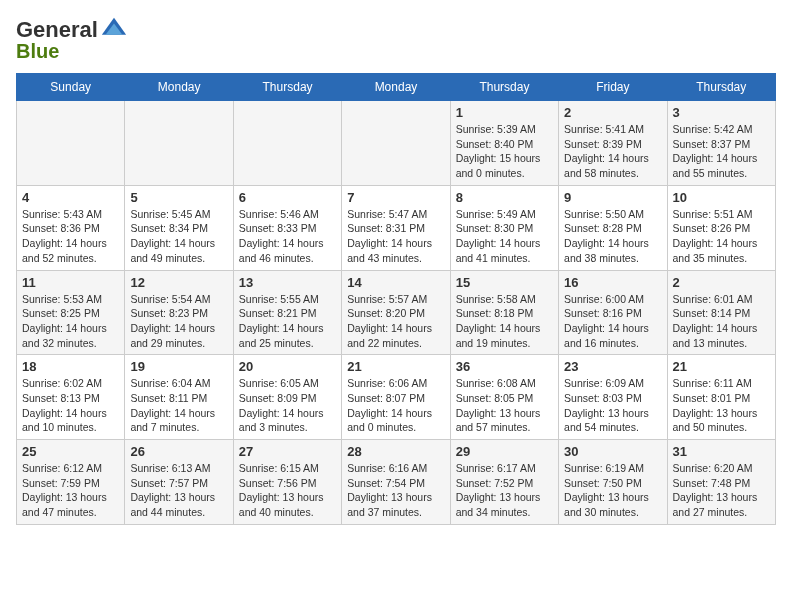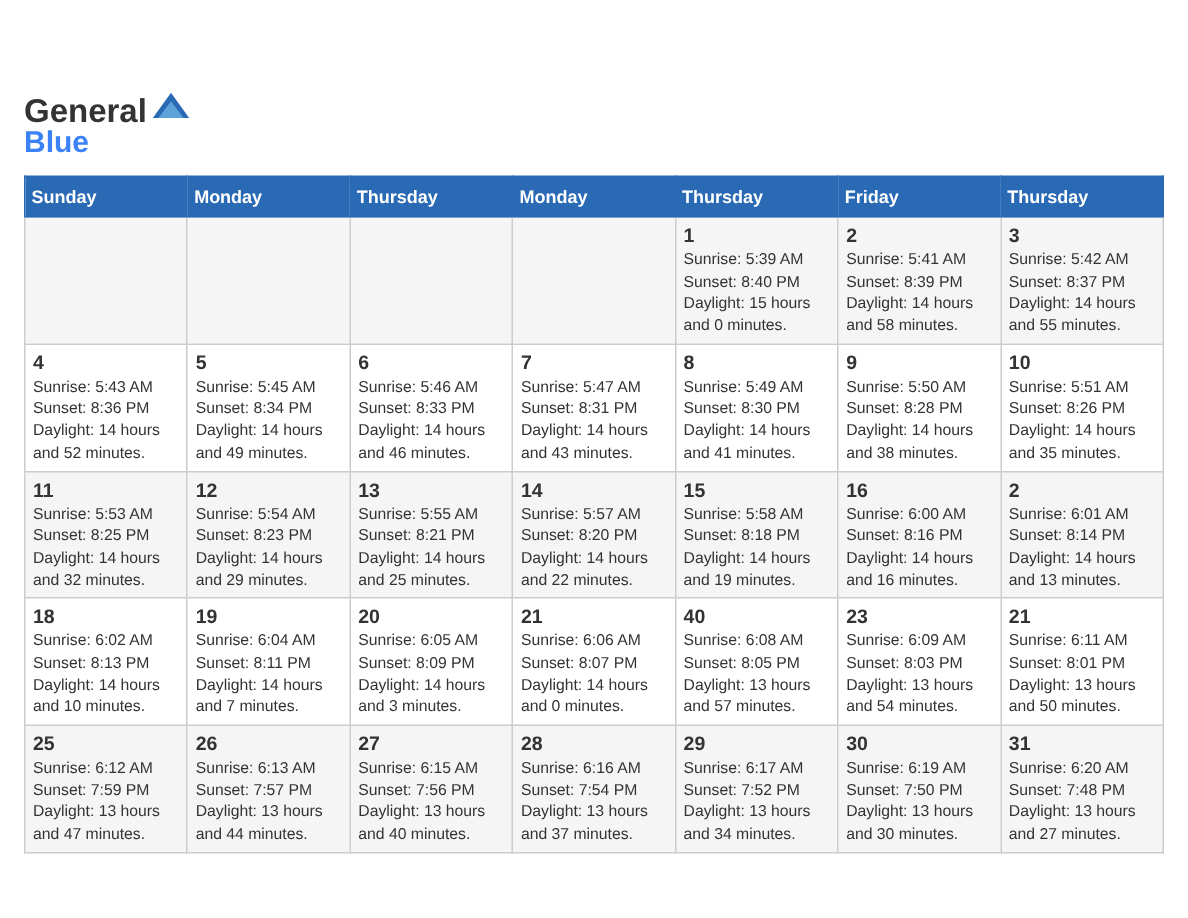--- a/index.html
+++ b/index.html
@@ -26,7 +26,6 @@
       align-items: center;
       font-size: 22px;
       font-weight: bold;
-      margin-top: 44px;
     }
     .logo-general {
       color: #333;

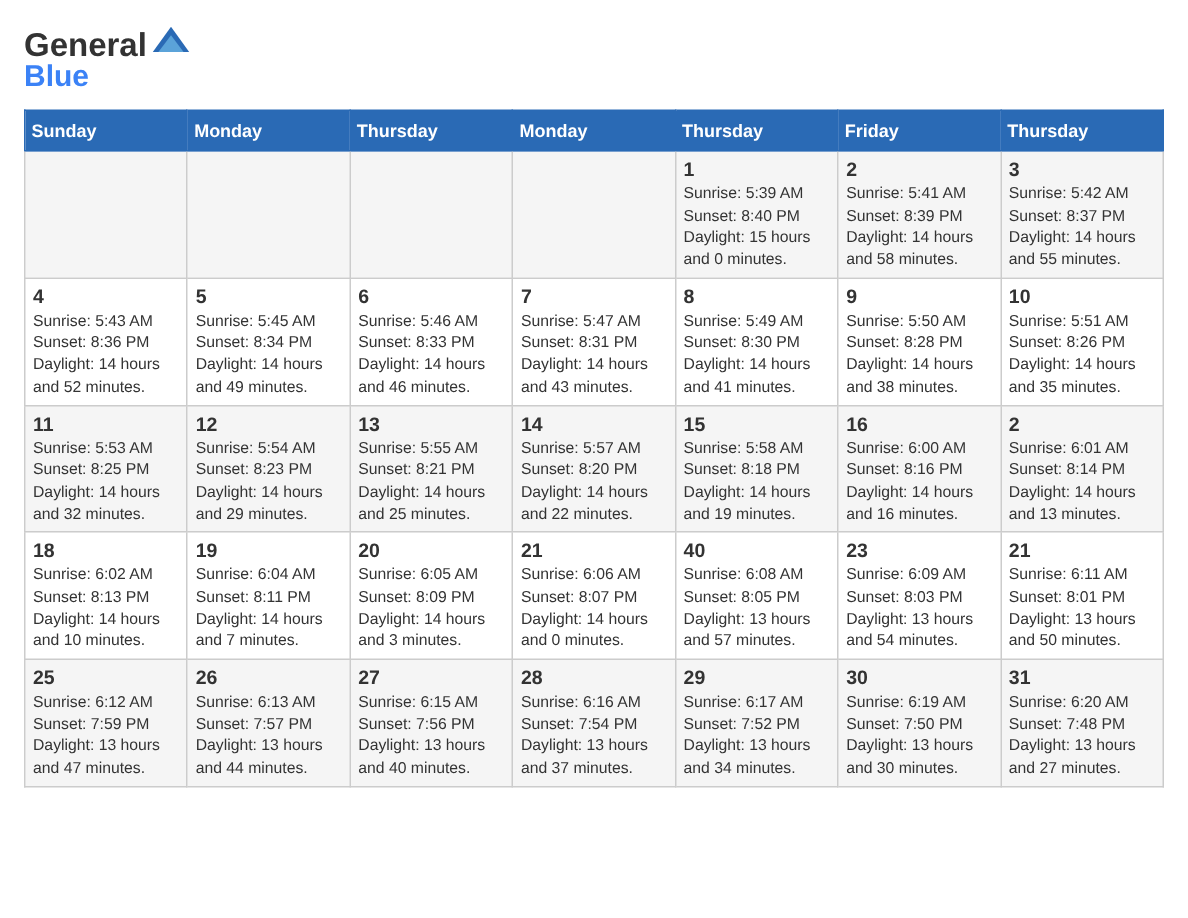--- a/index.html
+++ b/index.html
@@ -31,7 +31,7 @@
       color: #333;
     }
     .logo-blue {
-      color: #3b82f6;
+      color: #4d7c0f;
     }
     .logo-icon {
       width: 28px;

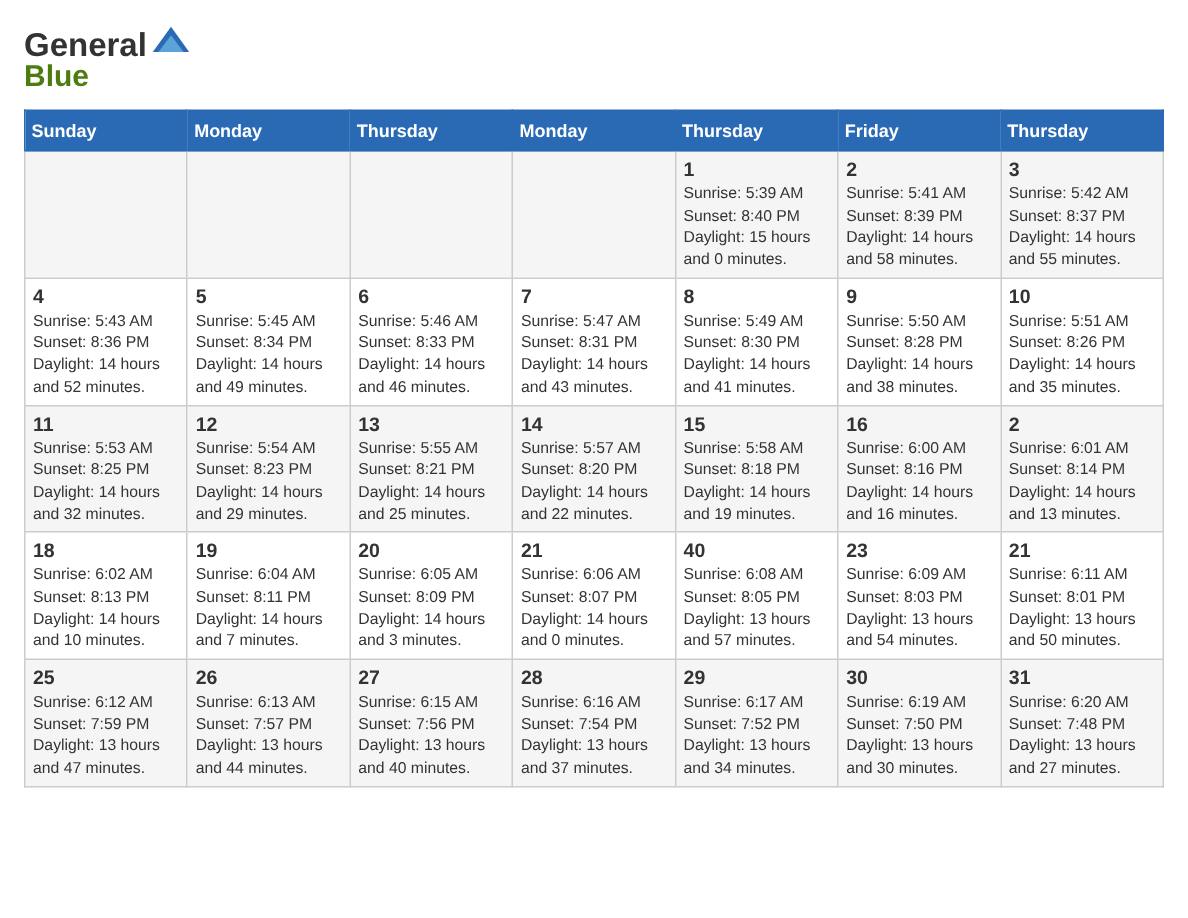--- a/index.html
+++ b/index.html
@@ -61,9 +61,9 @@
     }
     thead th {
       padding: 6px 4px;
-      text-align: left;
+      text-align: center;
       font-size: 12px;
-      font-weight: bold;
+      font-weight: normal;
       border: 1px solid #2a6ab5;
     }
     tbody tr {

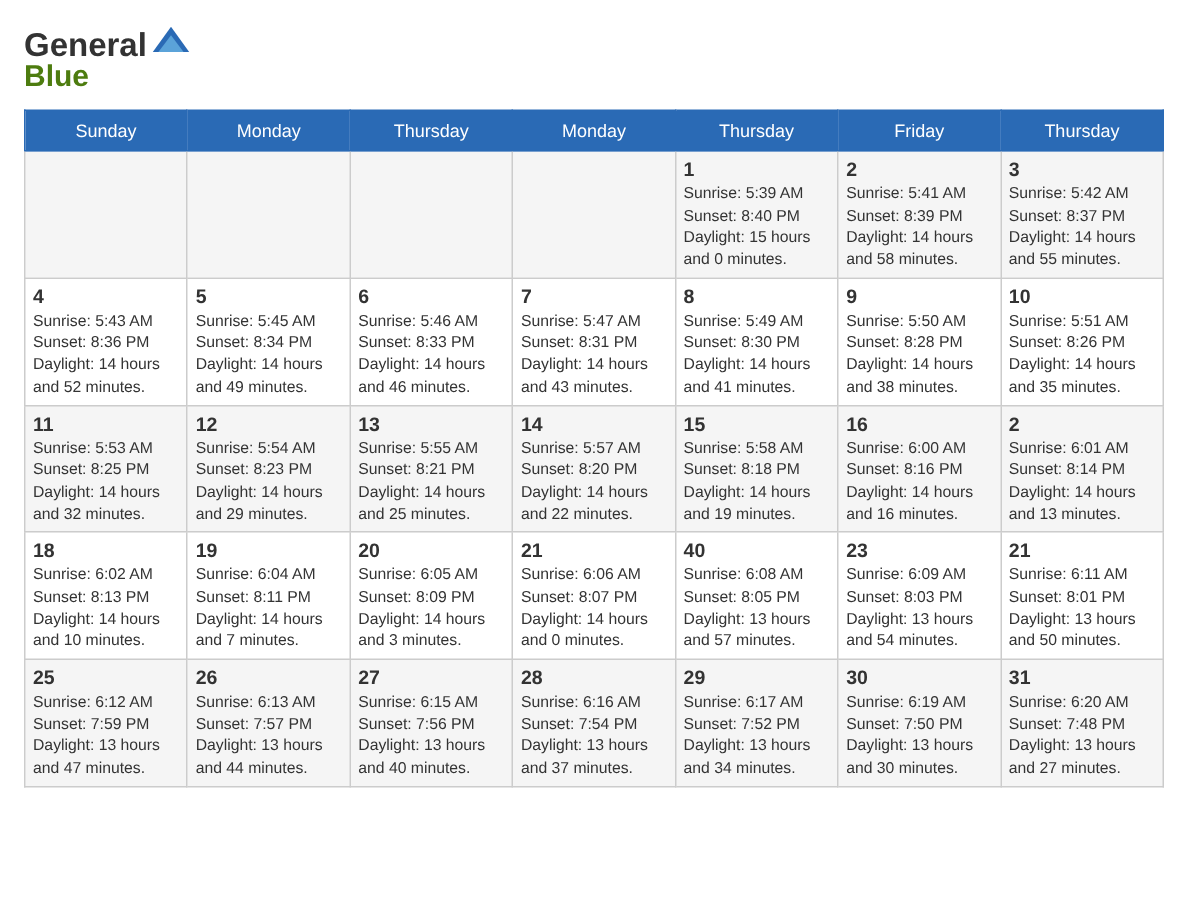--- a/index.html
+++ b/index.html
@@ -225,7 +225,7 @@
           <div class="day-info">Sunrise: 6:06 AM<br>Sunset: 8:07 PM<br>Daylight: 14 hours<br>and 0 minutes.</div>
         </td>
         <td>
-          <span class="day-number">40</span>
+          <span class="day-number">36</span>
           <div class="day-info">Sunrise: 6:08 AM<br>Sunset: 8:05 PM<br>Daylight: 13 hours<br>and 57 minutes.</div>
         </td>
         <td>

